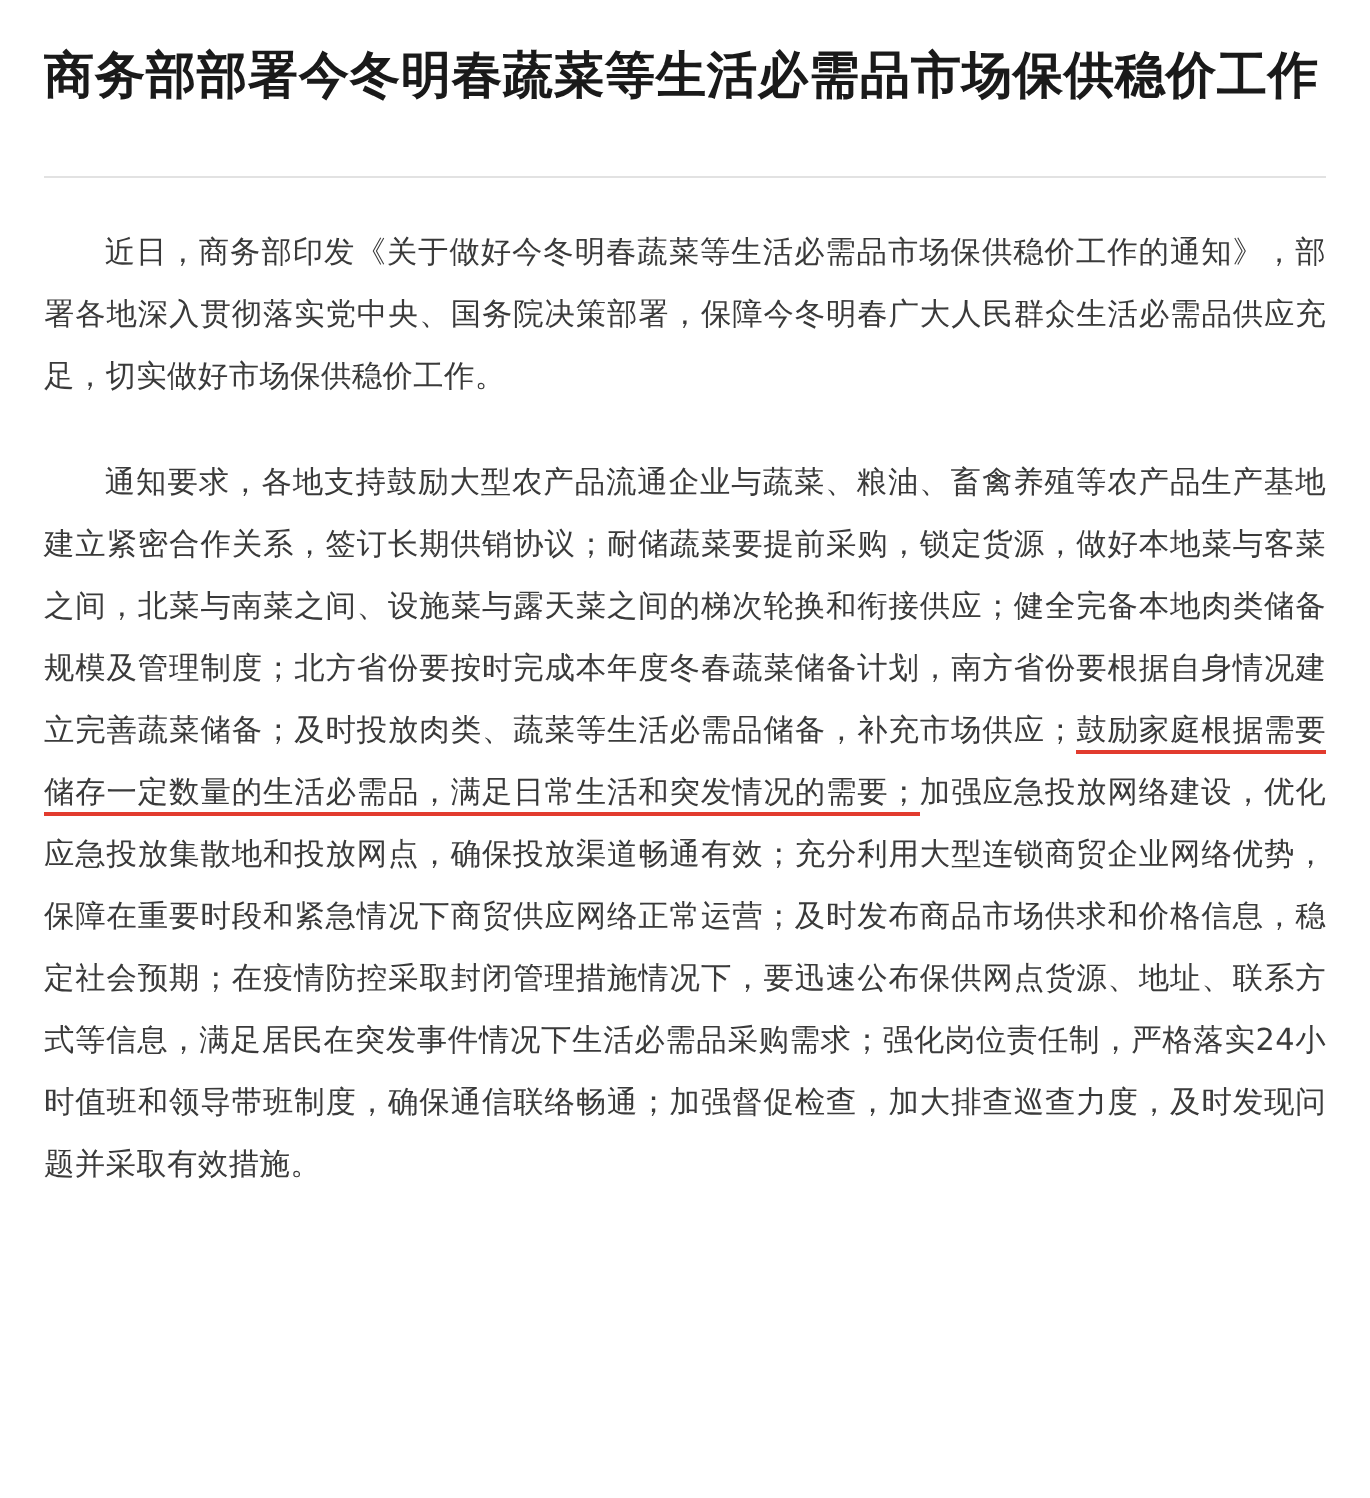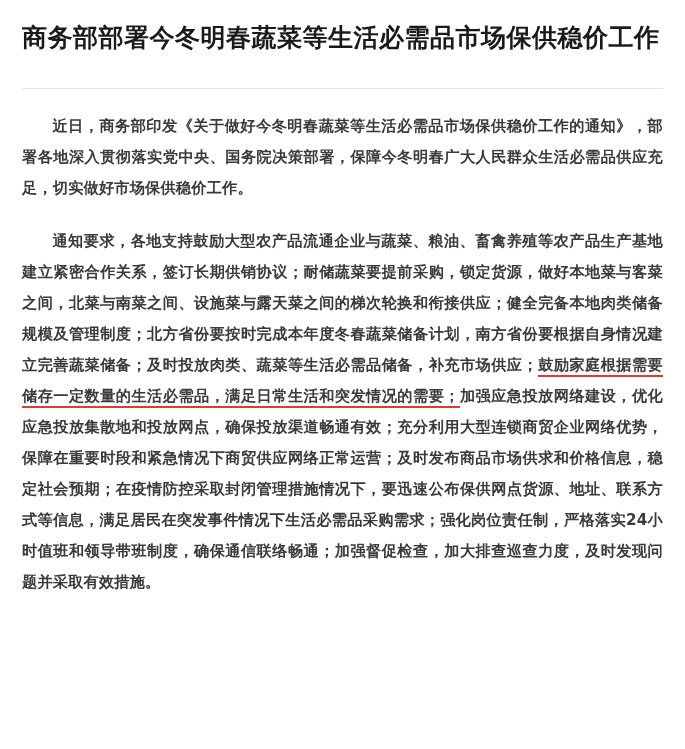--- a/index.html
+++ b/index.html
@@ -48,7 +48,6 @@
     text-justify: inter-ideograph;
     text-indent: 2em;
     letter-spacing: 0.2px;
-    font-weight: bold;
   }
   p.para:last-child {
     margin-bottom: 0;

